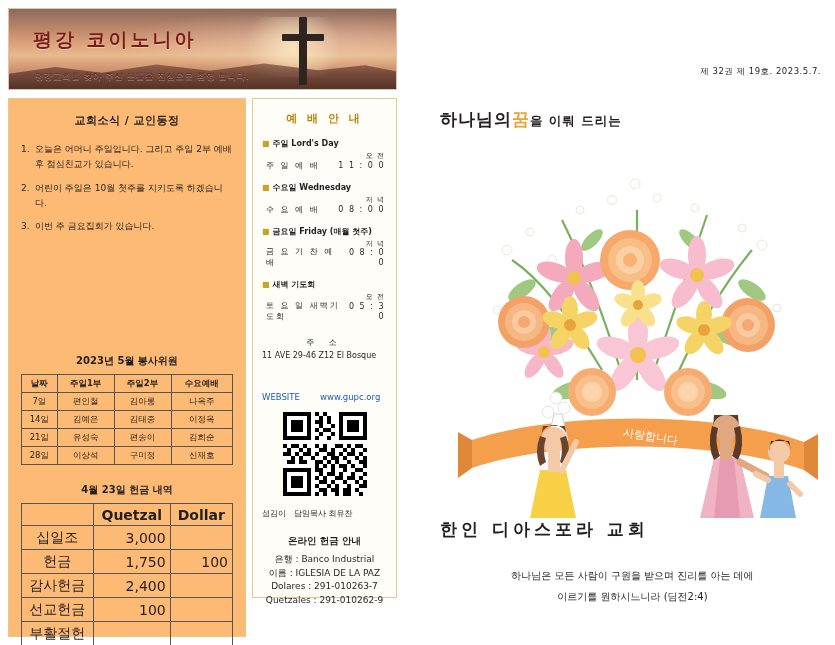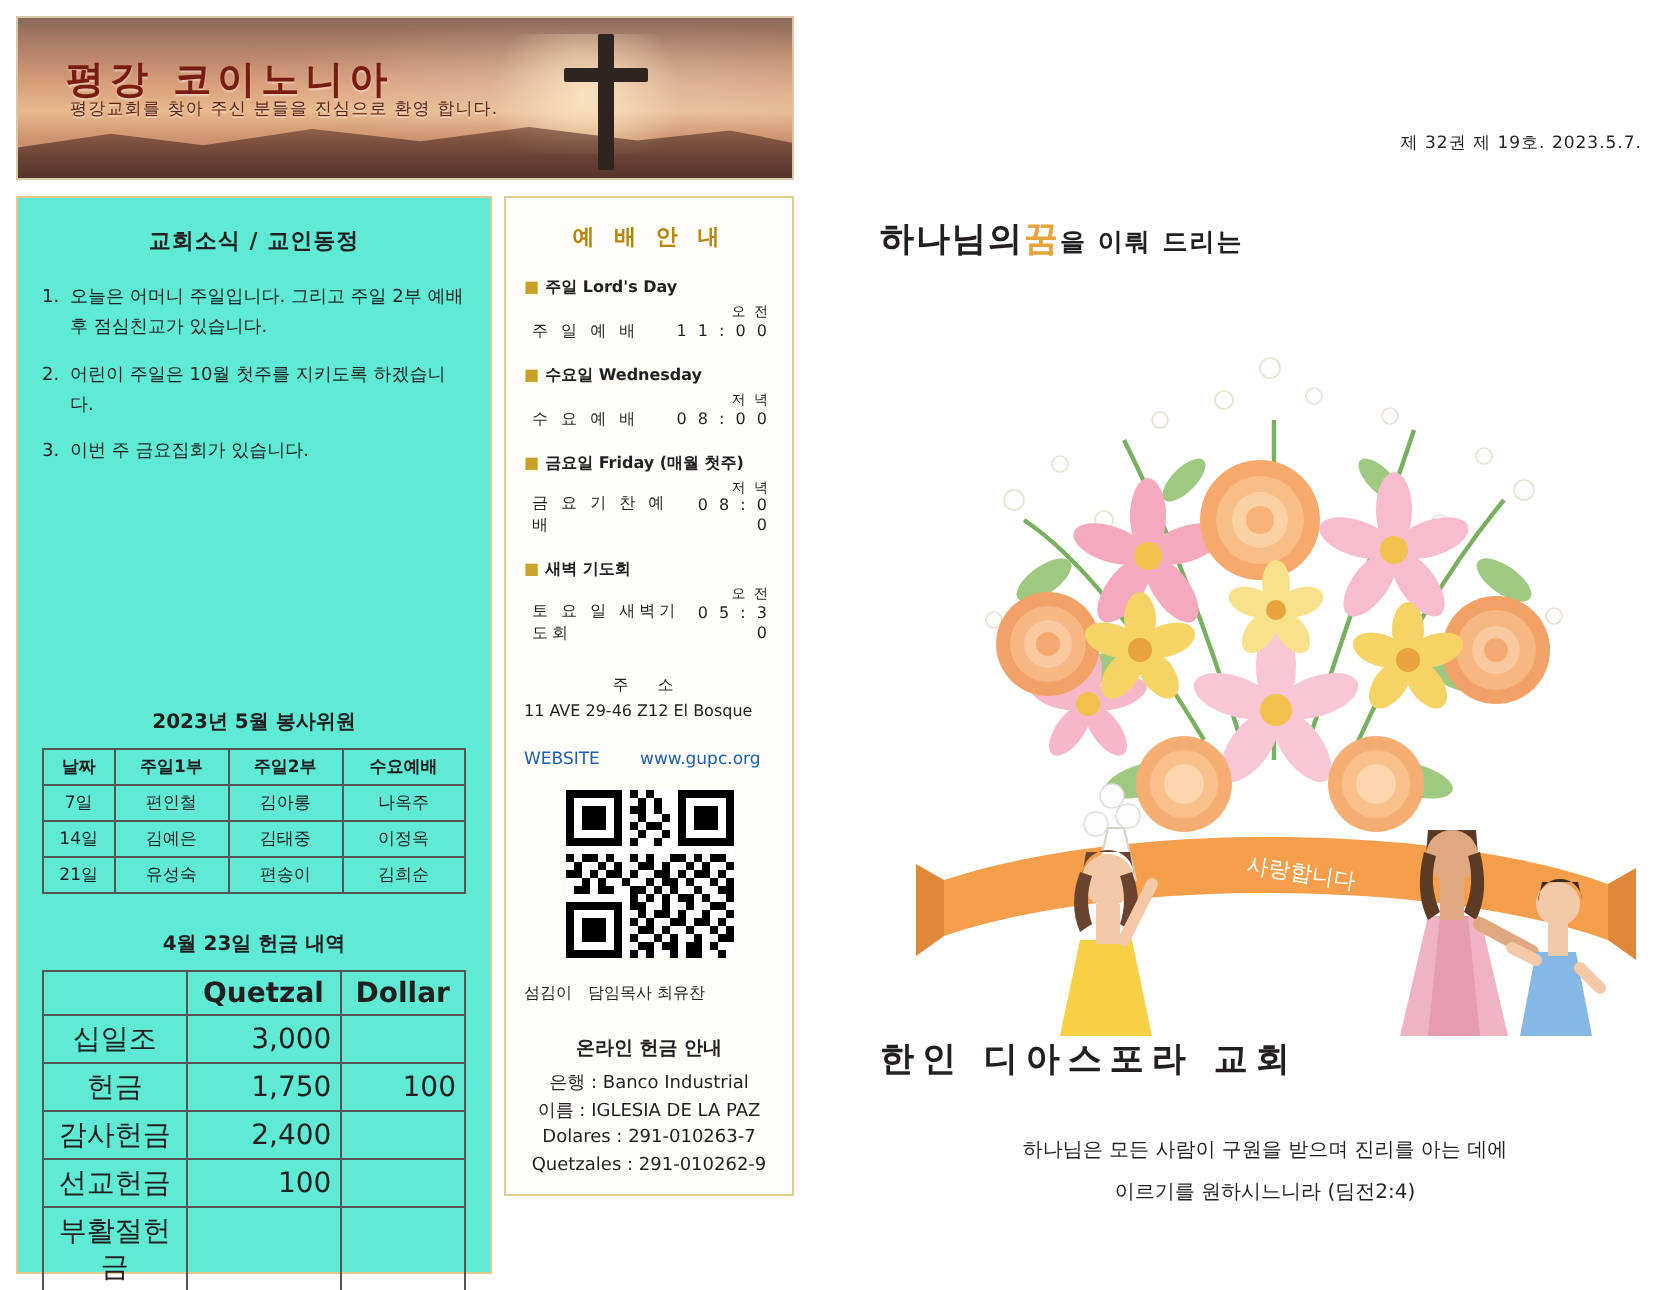--- a/index.html
+++ b/index.html
@@ -46,7 +46,7 @@
     text-shadow: 0 1px 1px rgba(255,255,255,.45);
   }
   .banner-sub {
-    position:absolute; left:26px; top:40px;
+    position:absolute; left:26px; top:62px;
     font-size:8.5px; color:#5a2318; letter-spacing:.6px;
     text-shadow: 0 1px 0 rgba(255,255,255,.4);
   }

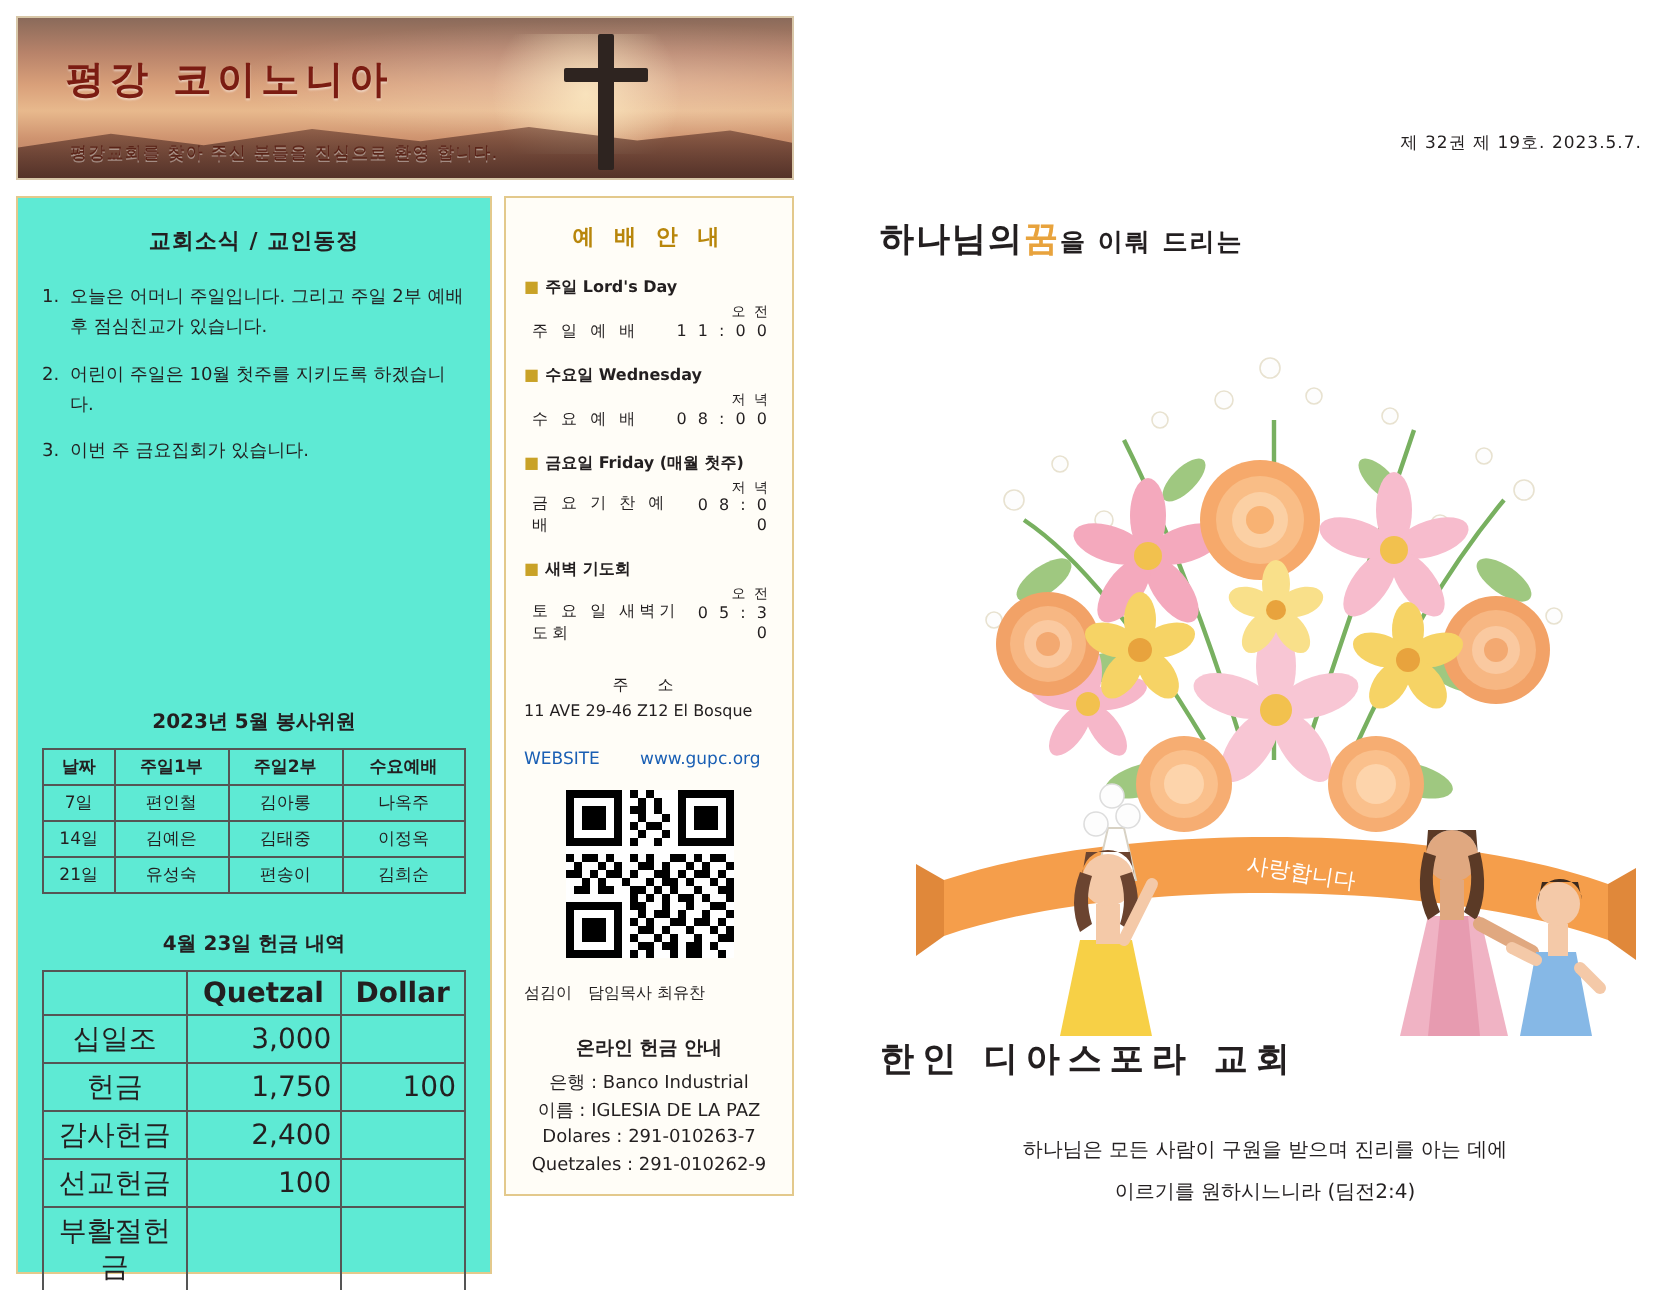--- a/index.html
+++ b/index.html
@@ -54,7 +54,7 @@
   
   .news-box {
     position:absolute; left:8px; top:98px; width:238px; height:539px;
-    border:1px solid #e3c98c; background:#5eead4;
+    border:1px solid #e3c98c; background:#fdba74;
     padding:10px 12px;
   }
   .news-title {

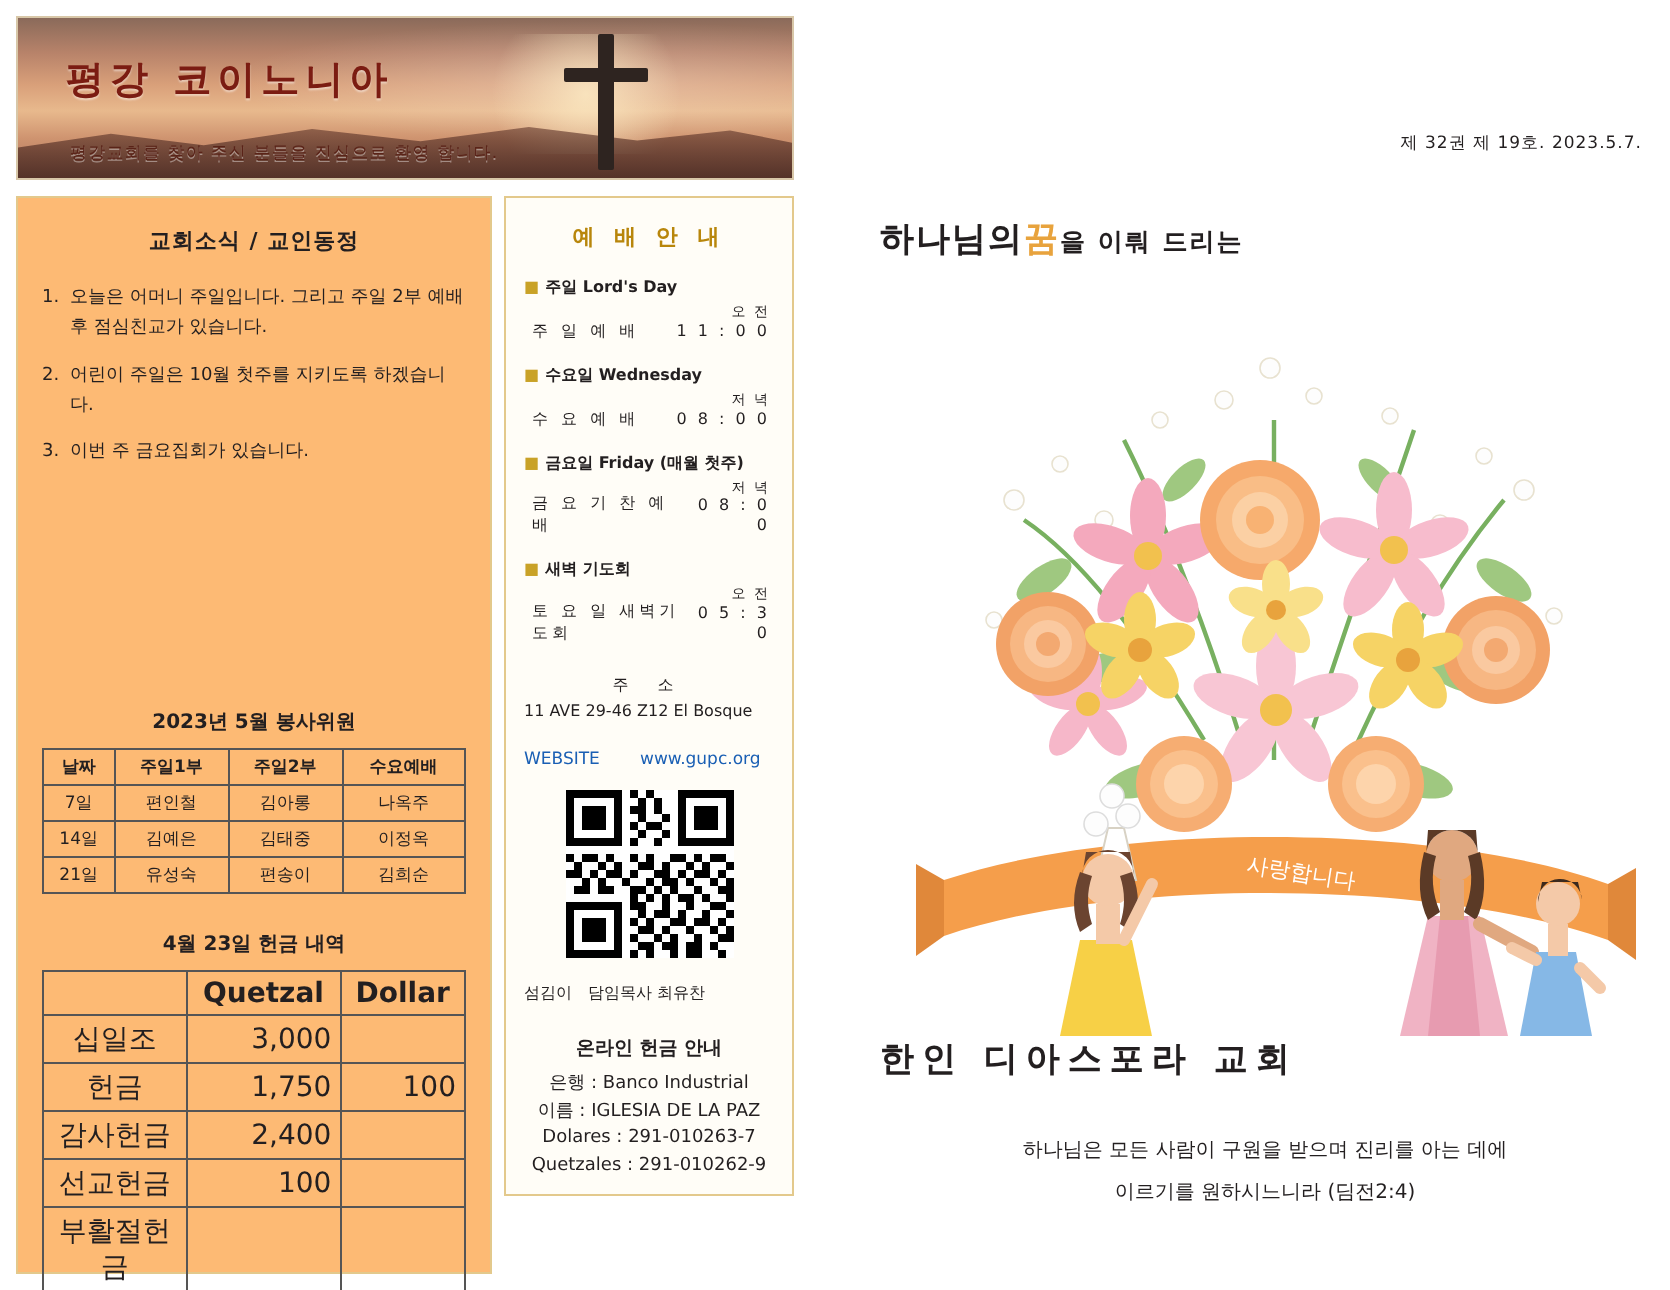--- a/index.html
+++ b/index.html
@@ -120,7 +120,7 @@
   .tel-block { font-size:8px; line-height:1.6; margin-top:10px; display:flex; }
   .tel-block .tk { width:46px; flex:0 0 46px; }
   .web-block { font-size:8.5px; color:#1a5fb4; margin-top:12px; }
-  .web-block .wk { display:inline-block; width:58px; }
+  .web-block .wk { display:inline-block; width:58px;margin-top:17px; }
 
   .qr {
     margin:10px auto 0 auto; width:84px; height:84px;

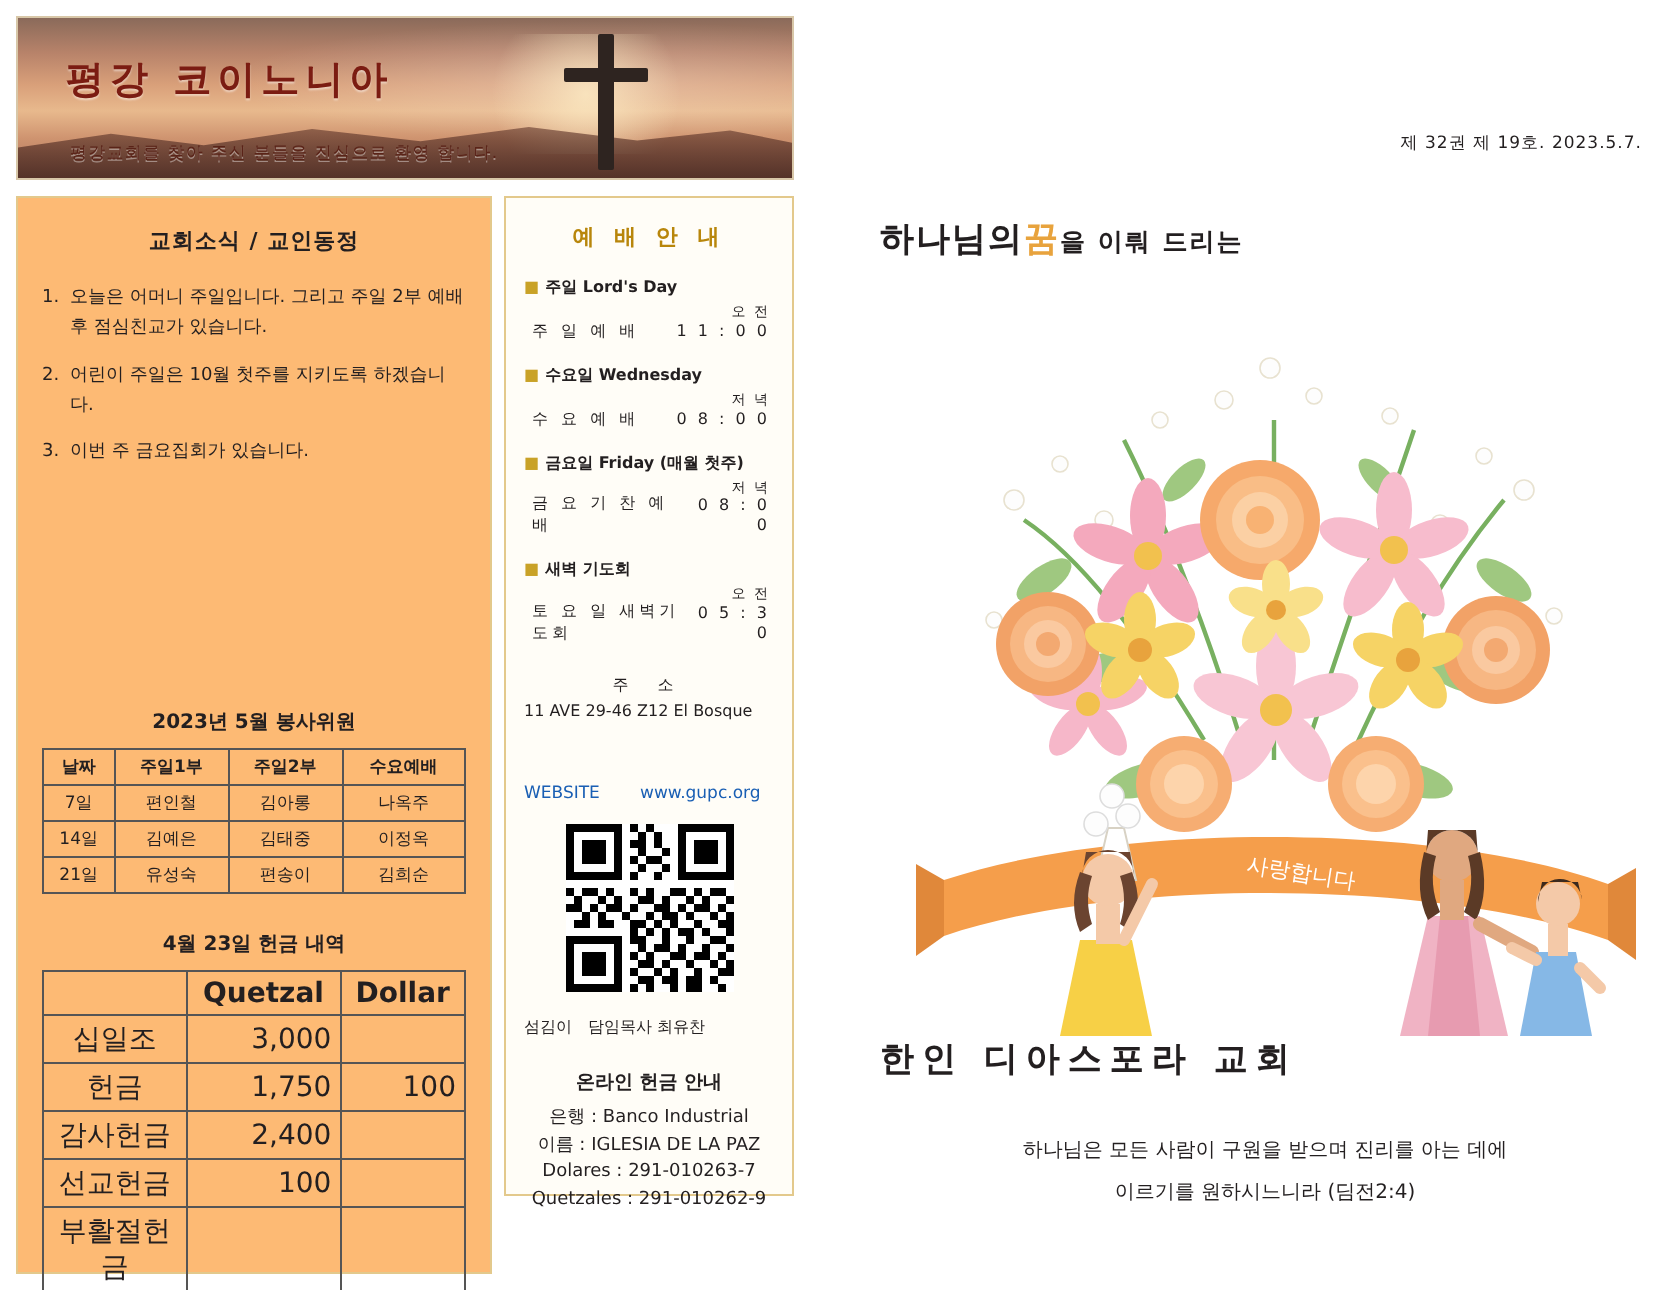--- a/index.html
+++ b/index.html
@@ -230,6 +230,12 @@
           <td>유성숙</td>
           <td>편송이</td>
           <td>김희순</td>
+        </tr>
+        <tr>
+          <td>28일</td>
+          <td>이상석</td>
+          <td>구미정</td>
+          <td>신재호</td>
         </tr>
       </tbody>
     </table>

